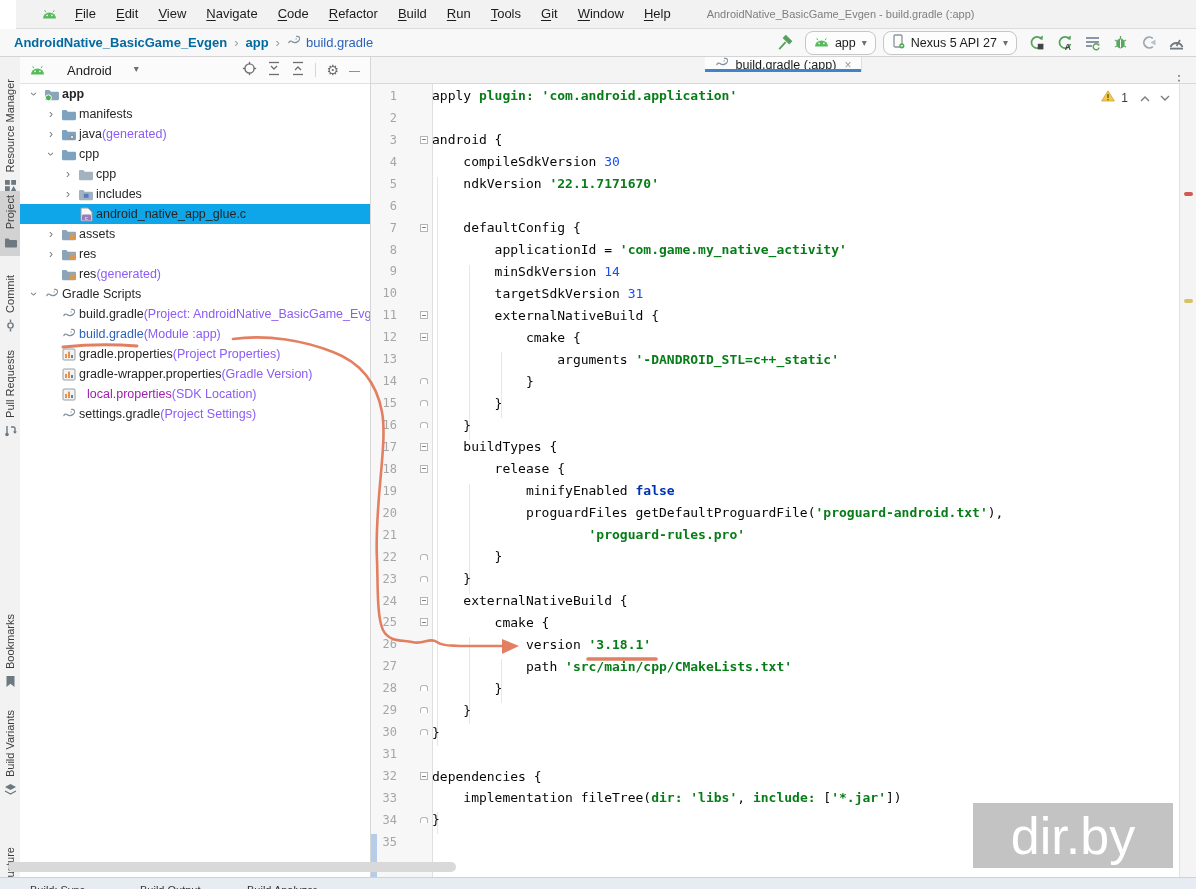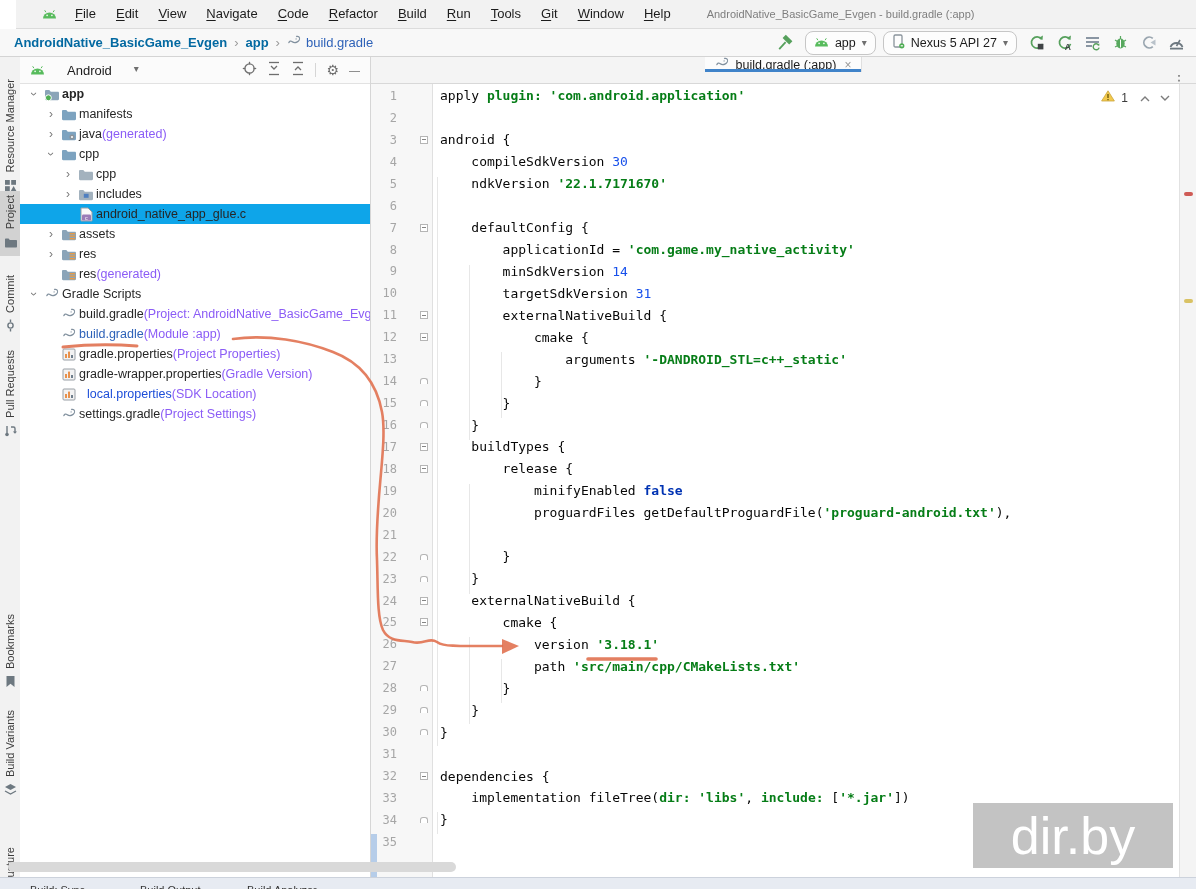--- a/index.html
+++ b/index.html
@@ -68,7 +68,7 @@
   .fm.fs{border:1px solid #b5b5b5;position:relative;background:#fff;}
   .fm.fs::after{content:"";position:absolute;left:1px;right:1px;top:2.5px;border-top:1px solid #848484;}
   .fm.fe{border:1px solid #b5b5b5;border-bottom:none;border-radius:3px 3px 0 0;background:#fff;height:6px;}
-  .ctext{font-family:"DejaVu Sans Mono",monospace;font-size:13px;white-space:pre;color:#070707;padding-left:8px;}
+  .ctext{font-family:"DejaVu Sans Mono",monospace;font-size:13px;white-space:pre;color:#070707;}
   .tk-p{color:#070707;}
   .tk-s{color:#067d17;font-weight:bold;}
   .tk-m{color:#067d17;font-weight:bold;}

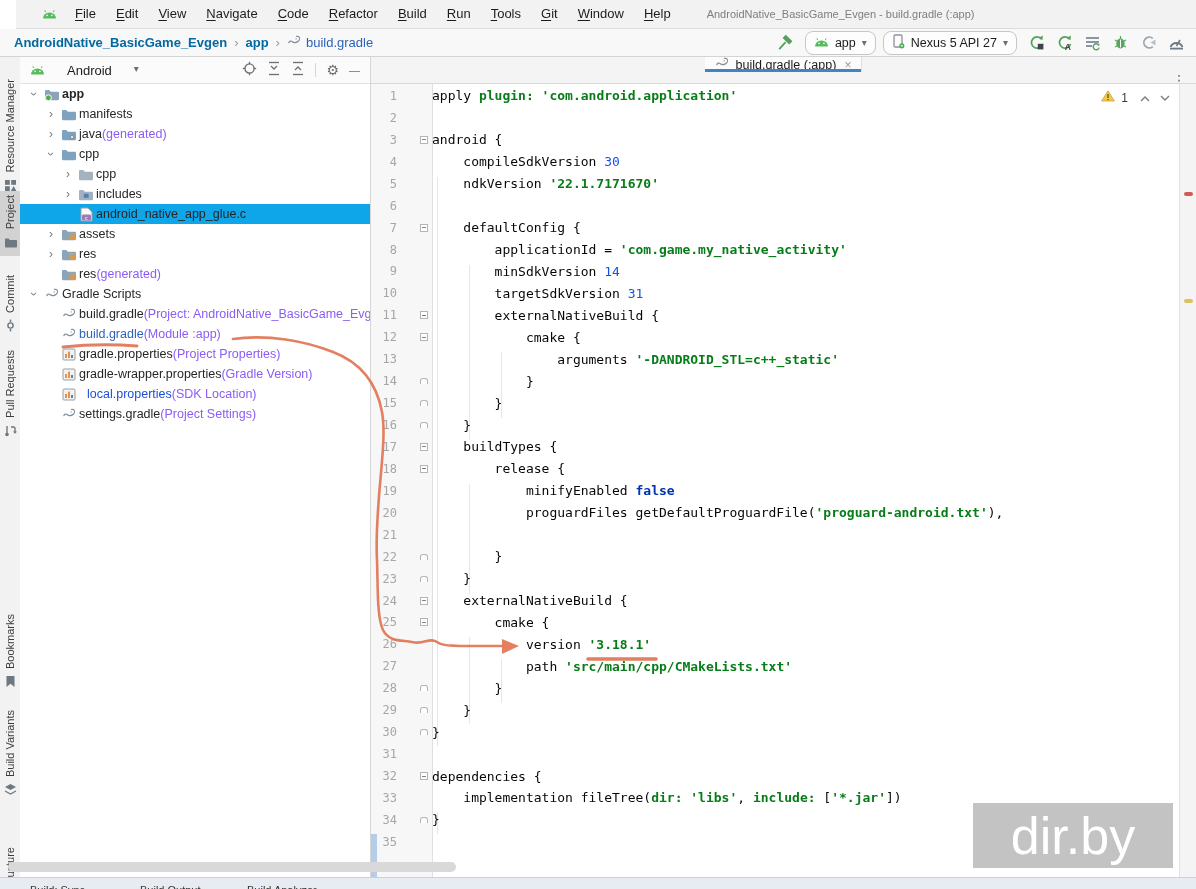--- a/index.html
+++ b/index.html
@@ -47,7 +47,7 @@
   .tlabel{color:#262626;}
   .tlabel.b{font-weight:bold;}
   .tlabel.blue{color:#2e62b8;}
-  .tlabel.untracked{color:#1d4ed8;padding-left:8px;}
+  .tlabel.untracked{color:#a21caf;padding-left:8px;}
   .tsuffix{color:#8b5cf6;margin-left:0;}
   .hthumb{position:absolute;left:8px;top:805px;width:448px;height:10px;border-radius:5px;background:#d9d9d9;}
   

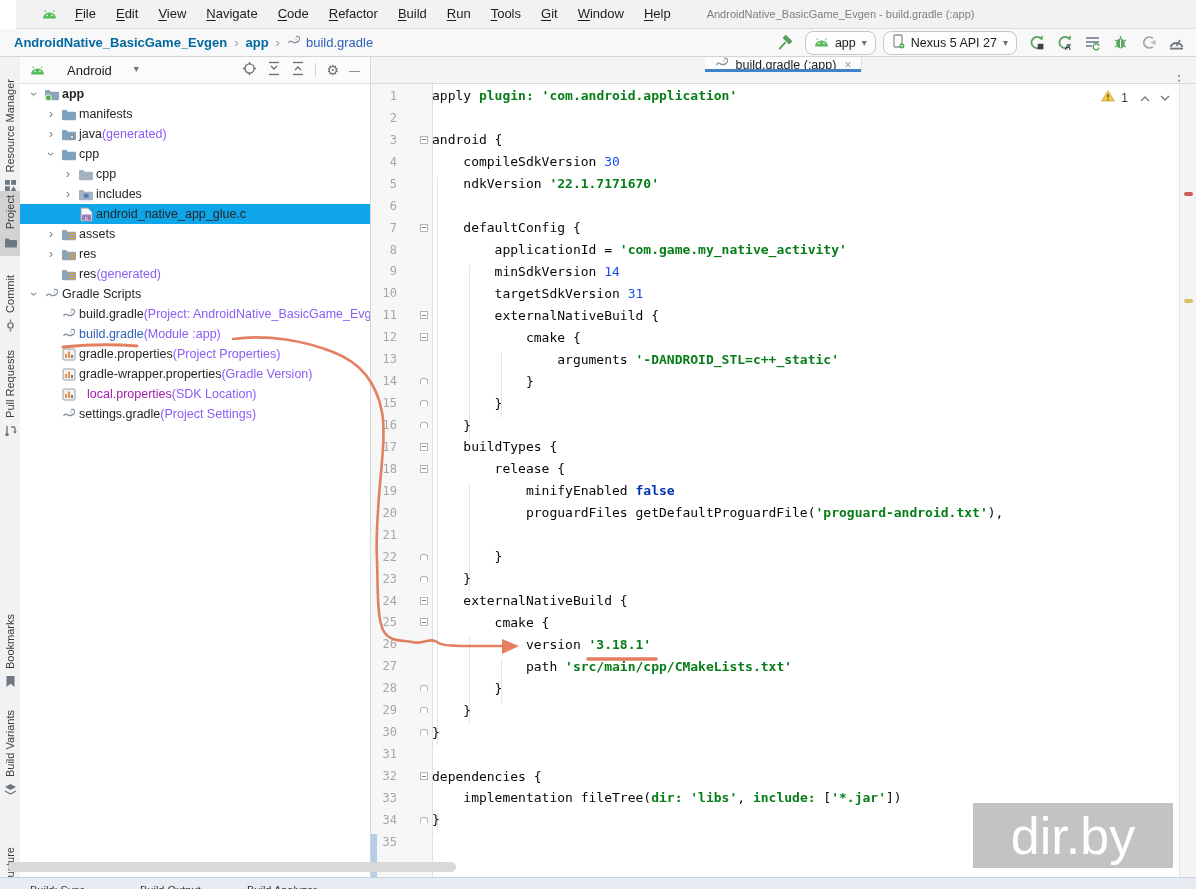--- a/index.html
+++ b/index.html
@@ -649,6 +649,7 @@
           <div class="cl">
             <span class="lnum">21</span>
             <span class="fold"></span>
+            <span class="ctext"><span class="tk-p">                    </span><span class="tk-s">'proguard-rules.pro'</span></span>
           </div>
           <div class="cl">
             <span class="lnum">22</span>

